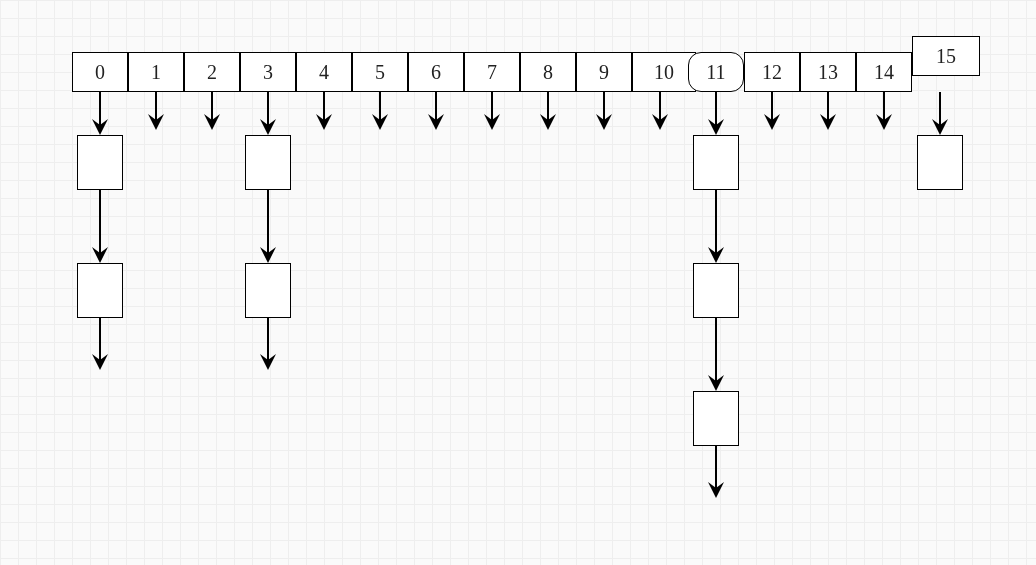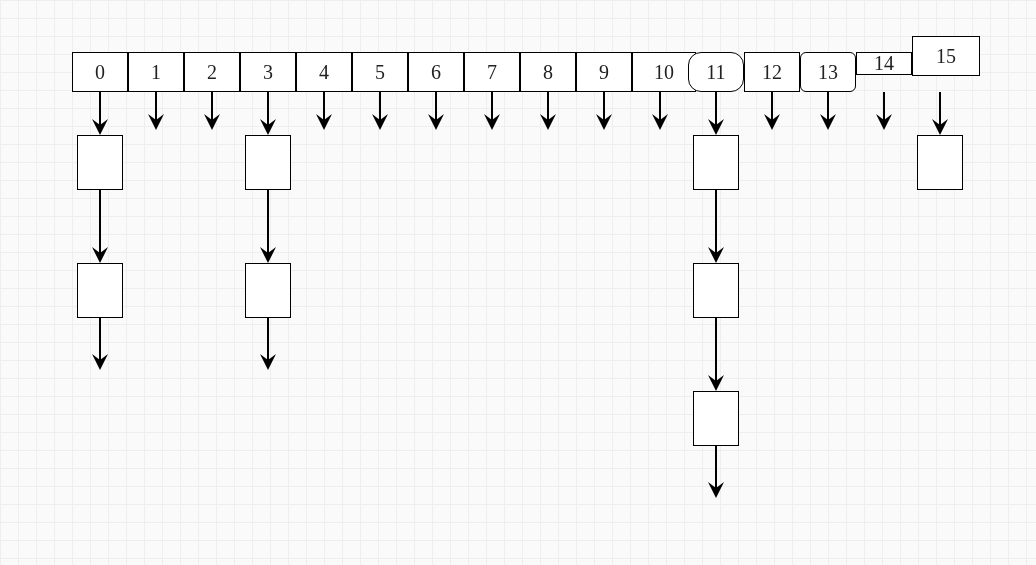--- a/index.html
+++ b/index.html
@@ -85,7 +85,7 @@
 <div class="chain-box" style="left: 693px; top: 263px; width: 46px; height: 55px;"></div>
 <div class="chain-box" style="left: 693px; top: 391px; width: 46px; height: 55px;"></div>
 <div class="slot-box" style="left: 744px; top: 52px; width: 56px; height: 40px;">12</div>
-<div class="slot-box" style="left: 800px; top: 52px; width: 56px; height: 40px; border-radius: 6px;">13</div>
+<div class="slot-box" style="left: 800px; top: 52px; width: 56px; height: 40px;">13</div>
 <div class="slot-box" style="left: 856px; top: 52px; width: 56px; height: 23px;">14</div>
 <div class="slot-box" style="left: 912px; top: 36px; width: 68px; height: 40px;">15</div>
 <div class="chain-box" style="left: 917px; top: 135px; width: 46px; height: 55px;"></div>

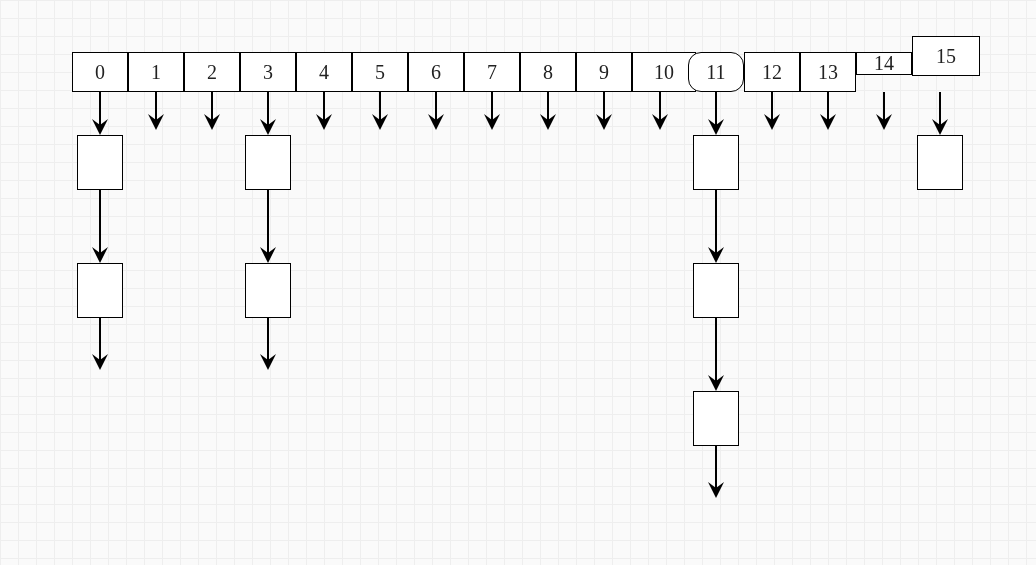--- a/index.html
+++ b/index.html
@@ -86,7 +86,7 @@
 <div class="chain-box" style="left: 693px; top: 391px; width: 46px; height: 55px;"></div>
 <div class="slot-box" style="left: 744px; top: 52px; width: 56px; height: 40px;">12</div>
 <div class="slot-box" style="left: 800px; top: 52px; width: 56px; height: 40px;">13</div>
-<div class="slot-box" style="left: 856px; top: 52px; width: 56px; height: 23px;">14</div>
+<div class="slot-box" style="left: 856px; top: 52px; width: 56px; height: 40px;">14</div>
 <div class="slot-box" style="left: 912px; top: 36px; width: 68px; height: 40px;">15</div>
 <div class="chain-box" style="left: 917px; top: 135px; width: 46px; height: 55px;"></div>
 

